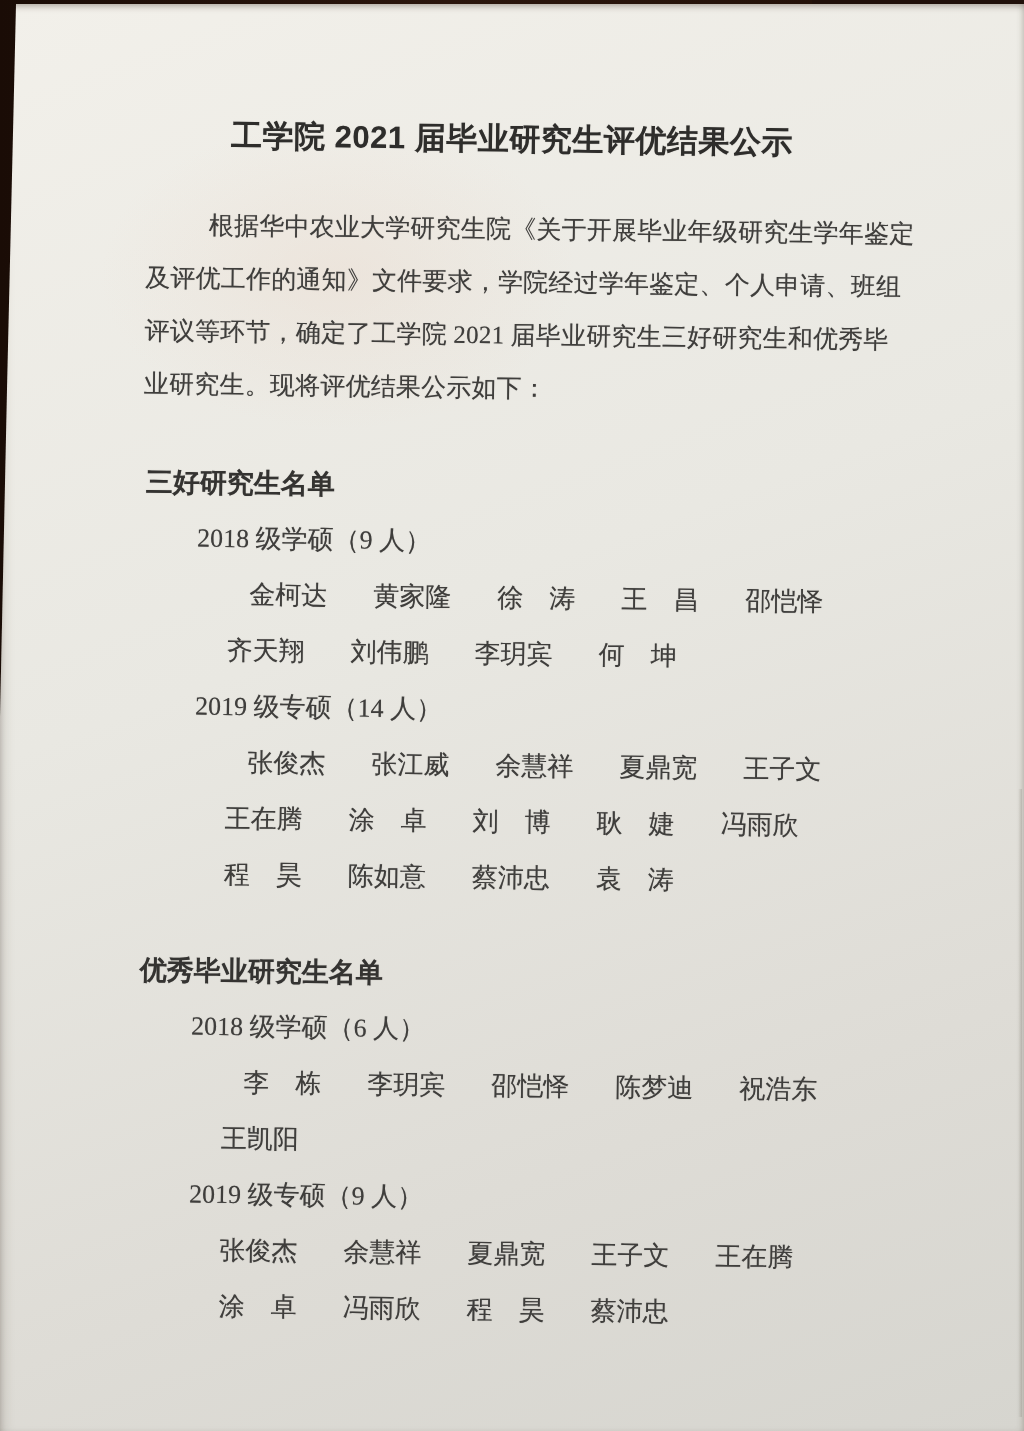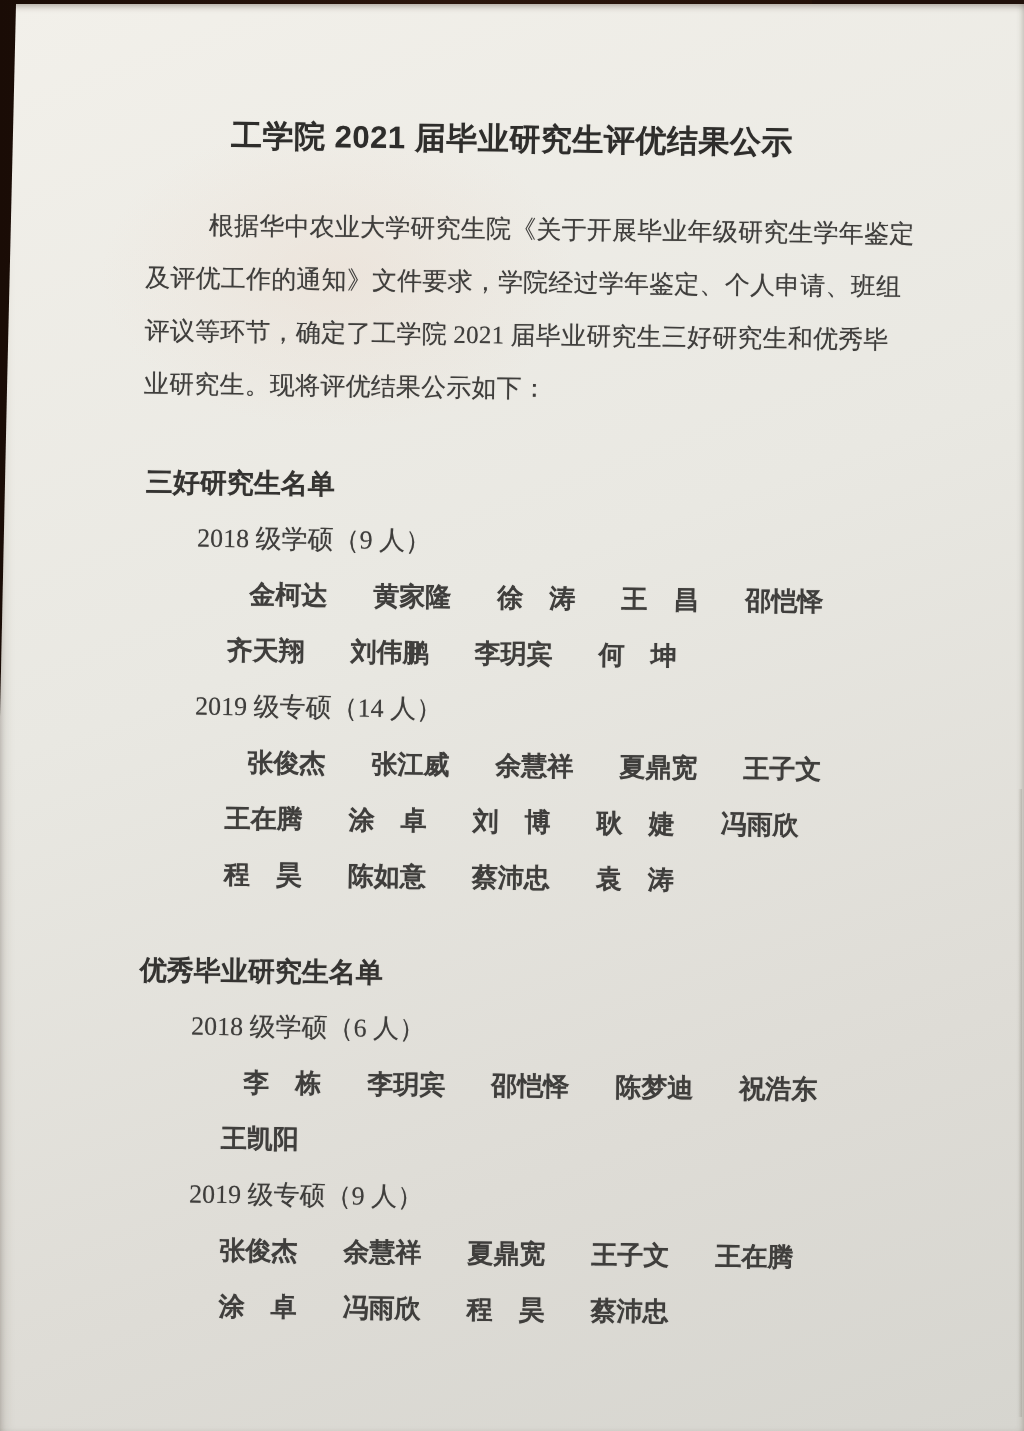--- a/index.html
+++ b/index.html
@@ -93,7 +93,7 @@
   }
   .name-row.indent-a { padding-left: 255px; }
   .name-row.indent-b { padding-left: 233px; }
-  .student-name { display: inline-block; font-weight: bold; }
+  .student-name { display: inline-block; }
 </style>
 </head>
 <body>

